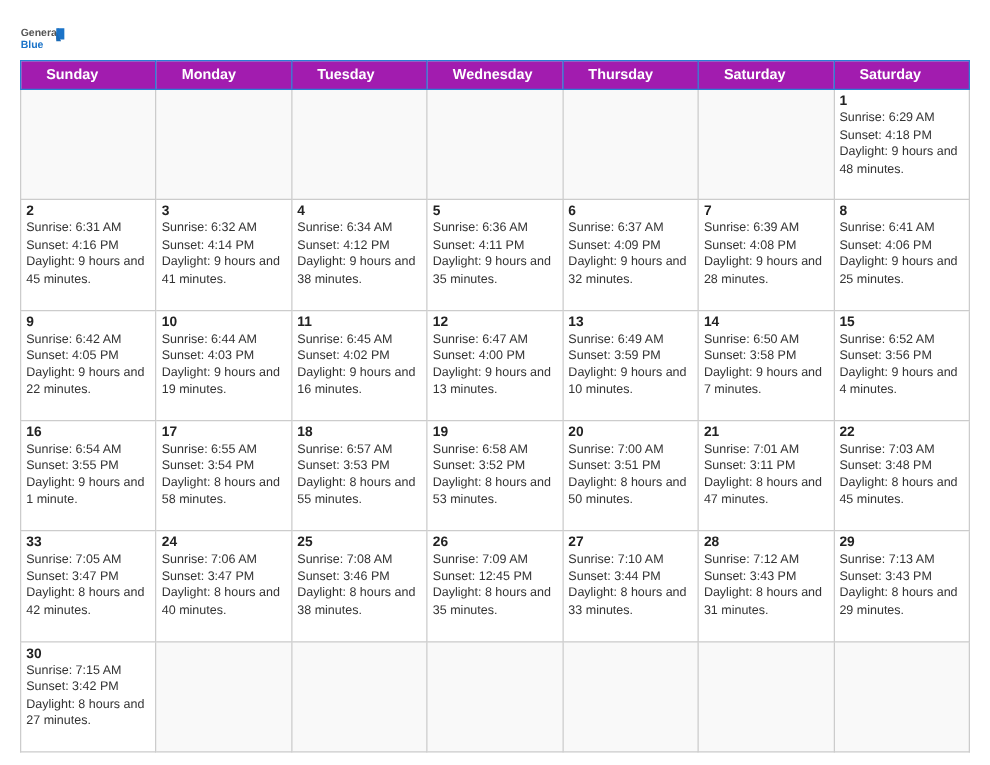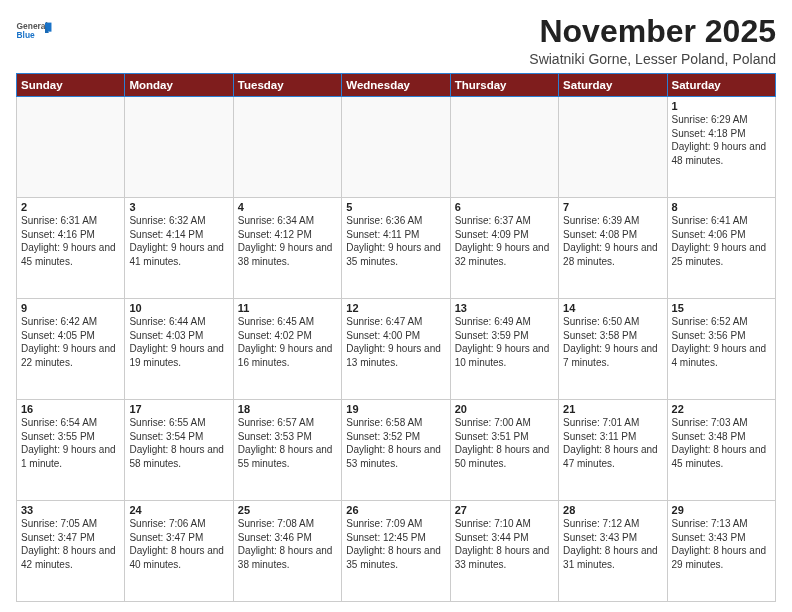--- a/index.html
+++ b/index.html
@@ -107,10 +107,6 @@
         <polygon points="44,4 54,4 54,18 44,18" fill="#1a73c8"></polygon>
         <polygon points="44,8 50,20 44,20" fill="#1a6ab5"></polygon>
       </svg>
-    </div>
-    <div class="title-block">
-      <div class="month-title">November 2025</div>
-      <div class="location-title">Swiatniki Gorne, Lesser Poland, Poland</div>
     </div>
   </div>
 

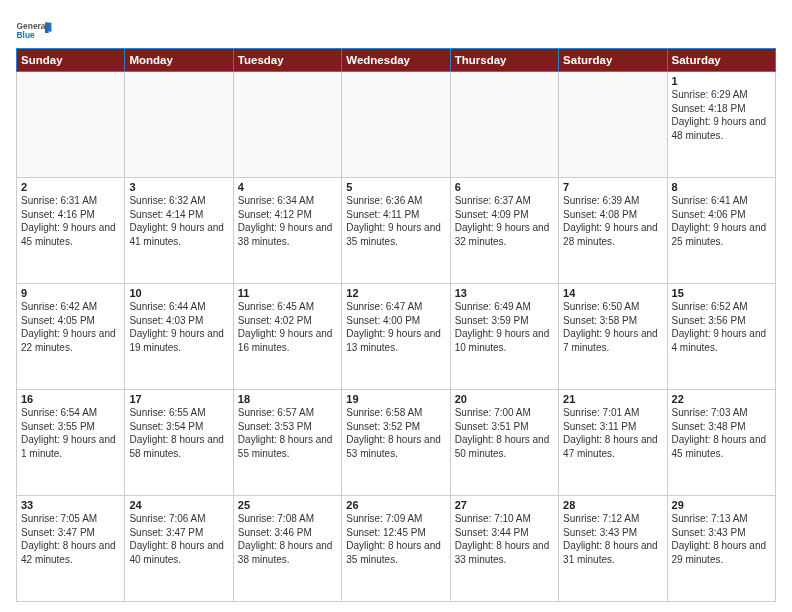--- a/index.html
+++ b/index.html
@@ -56,11 +56,11 @@
       table-layout: fixed;
     }
     .calendar th {
-      background: #7f1d1d;
+      background: #a21caf;
       color: #fff;
       font-size: 11.5px;
       font-weight: bold;
-      padding: 5px 4px;
+      padding: 5px 20px;
       text-align: left;
       border: 1px solid #2a7fd4;
     }

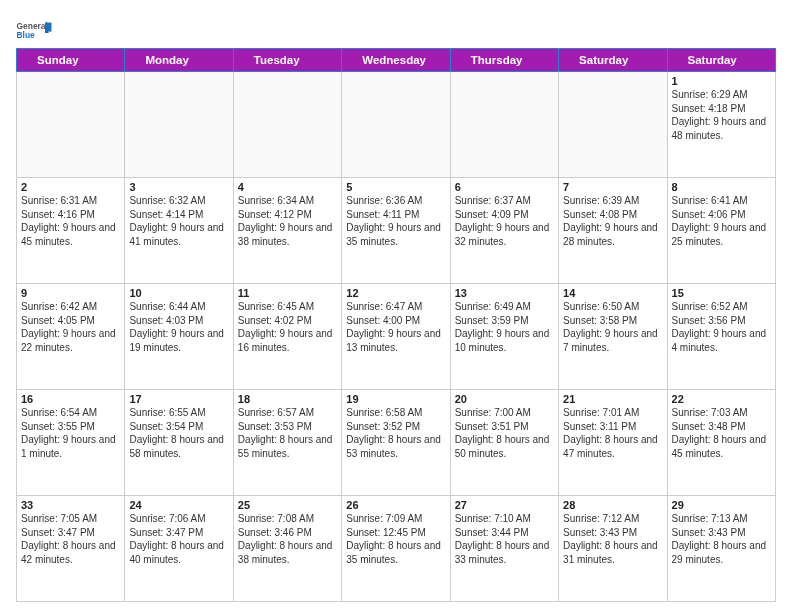--- a/index.html
+++ b/index.html
@@ -342,6 +342,21 @@
 and 29 minutes.</div>
           </td>
         </tr>
+        <tr class="last-row">
+          <td>
+            <span class="day-number">30</span>
+            <div class="day-info">Sunrise: 7:15 AM
+Sunset: 3:42 PM
+Daylight: 8 hours
+and 27 minutes.</div>
+          </td>
+          <td class="empty-cell"></td>
+          <td class="empty-cell"></td>
+          <td class="empty-cell"></td>
+          <td class="empty-cell"></td>
+          <td class="empty-cell"></td>
+          <td class="empty-cell"></td>
+        </tr>
       </tbody>
   </table>
 </div>

